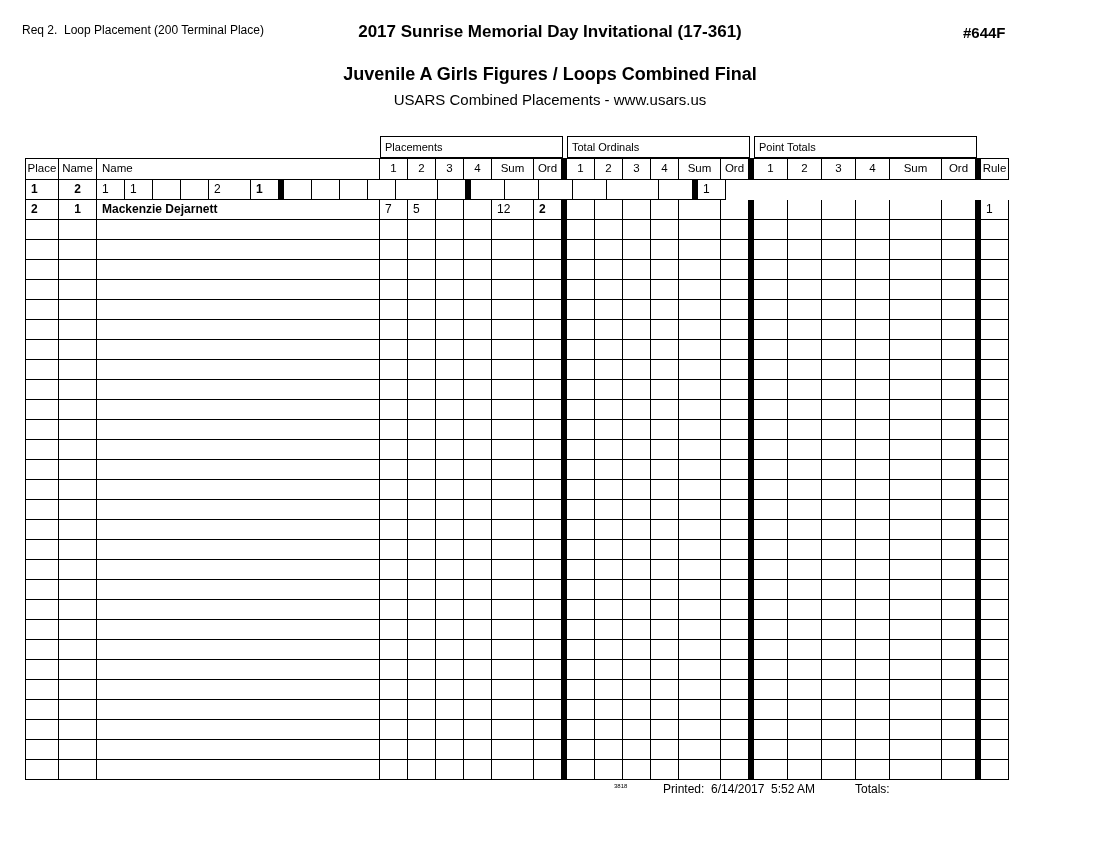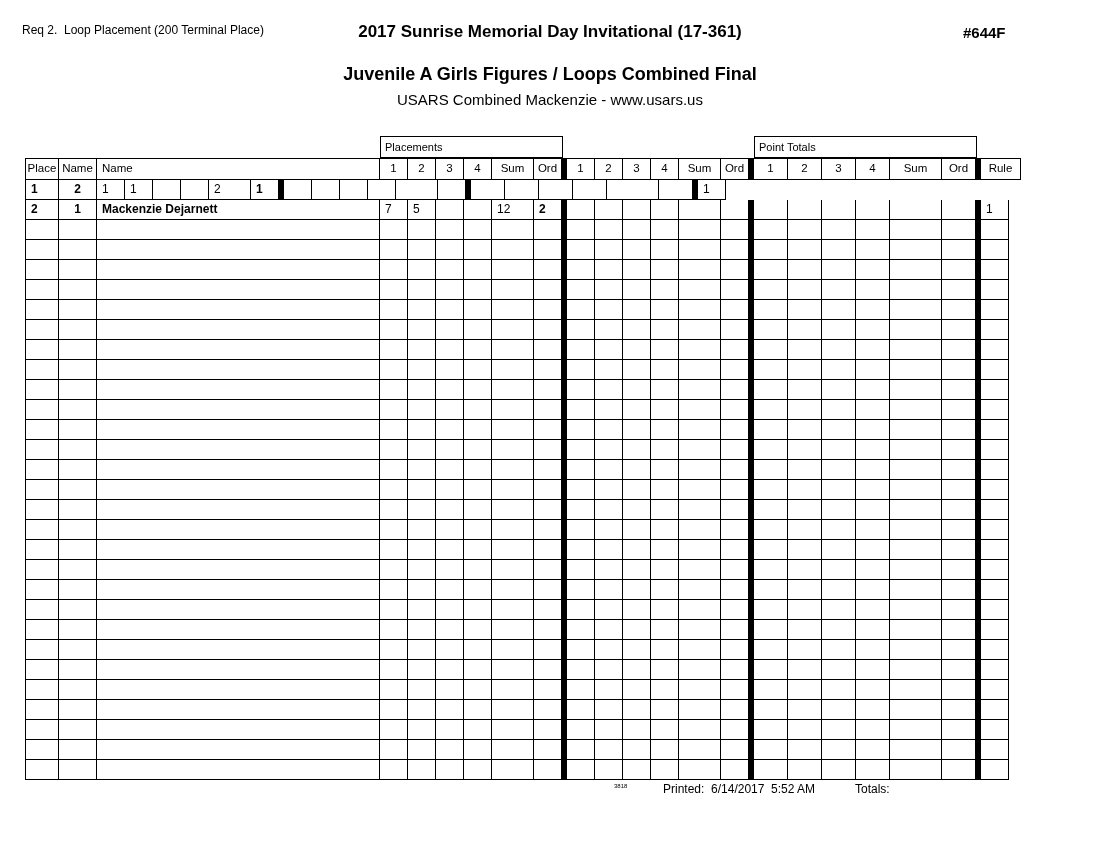--- a/index.html
+++ b/index.html
@@ -67,7 +67,7 @@
 
   <div class="centered title">2017 Sunrise Memorial Day Invitational (17-361)</div>
   <div class="centered event">Juvenile A Girls Figures / Loops Combined Final</div>
-  <div class="centered subtitle">USARS Combined Mackenzie - www.usars.us</div>
+  <div class="centered subtitle">USARS Combined Placements - www.usars.us</div>
   <div class="code">#644F</div>
 
   <div class="group-box gb-a">Placements</div>

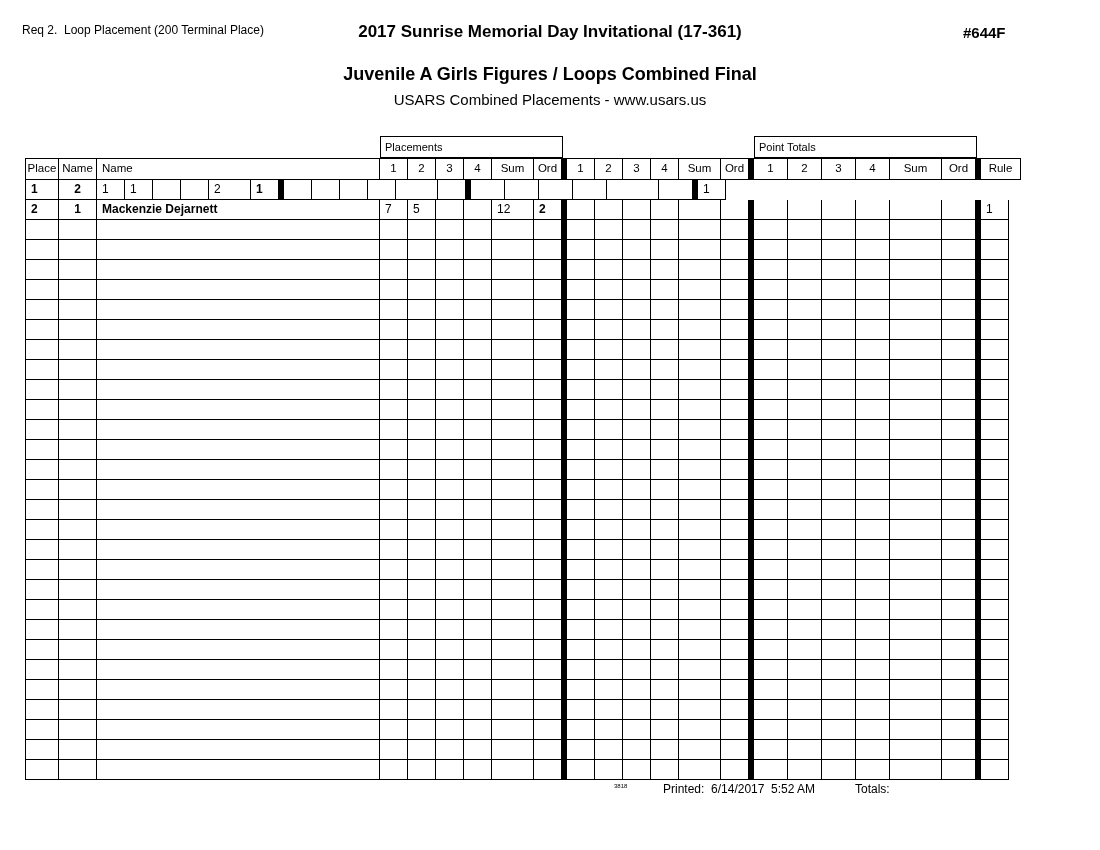--- a/index.html
+++ b/index.html
@@ -71,6 +71,7 @@
   <div class="code">#644F</div>
 
   <div class="group-box gb-a">Placements</div>
+  <div class="group-box gb-b">Total Ordinals</div>
   <div class="group-box gb-c">Point Totals</div>
 
   <div class="results-grid">

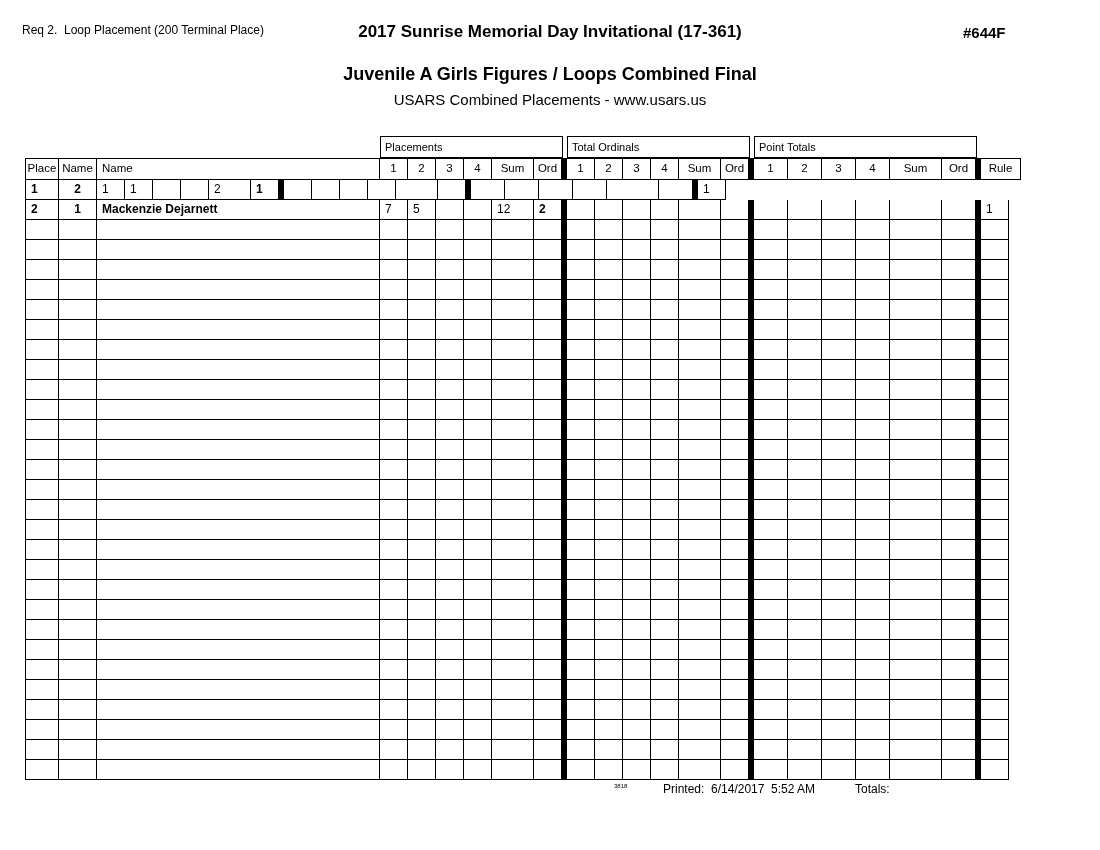--- a/index.html
+++ b/index.html
@@ -100,7 +100,7 @@
         <div class="cell t-center" style="width: 52px;">Sum</div>
         <div class="cell t-center" style="width: 34px;">Ord</div>
         <div class="vdiv"></div>
-        <div class="cell t-center" style="width: 40px;">Rule</div>
+        <div class="cell t-center" style="width: 28px;">Rule</div>
       </div>
       <div class="row">
         <div class="cell bold pad" style="width: 33px;">1</div>

